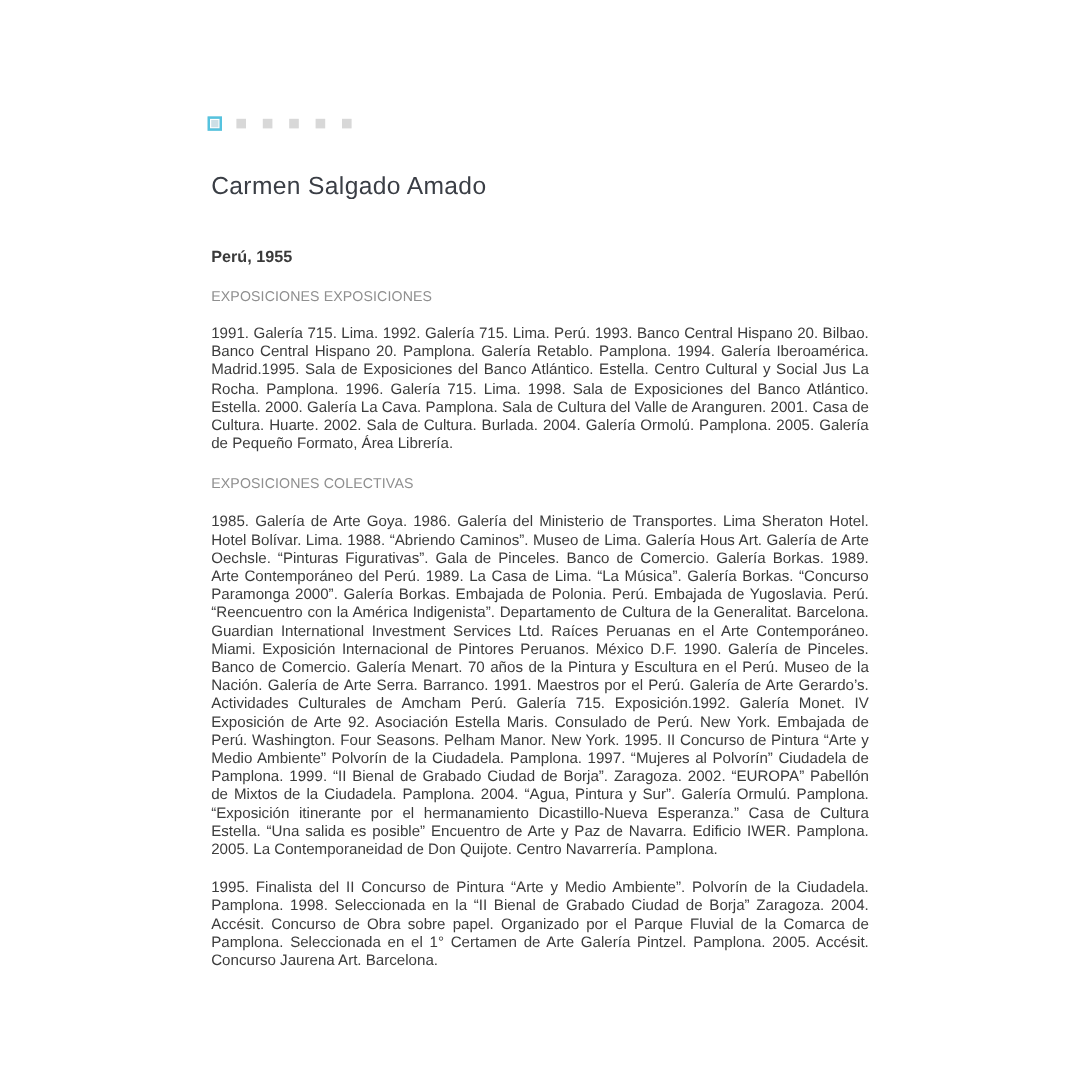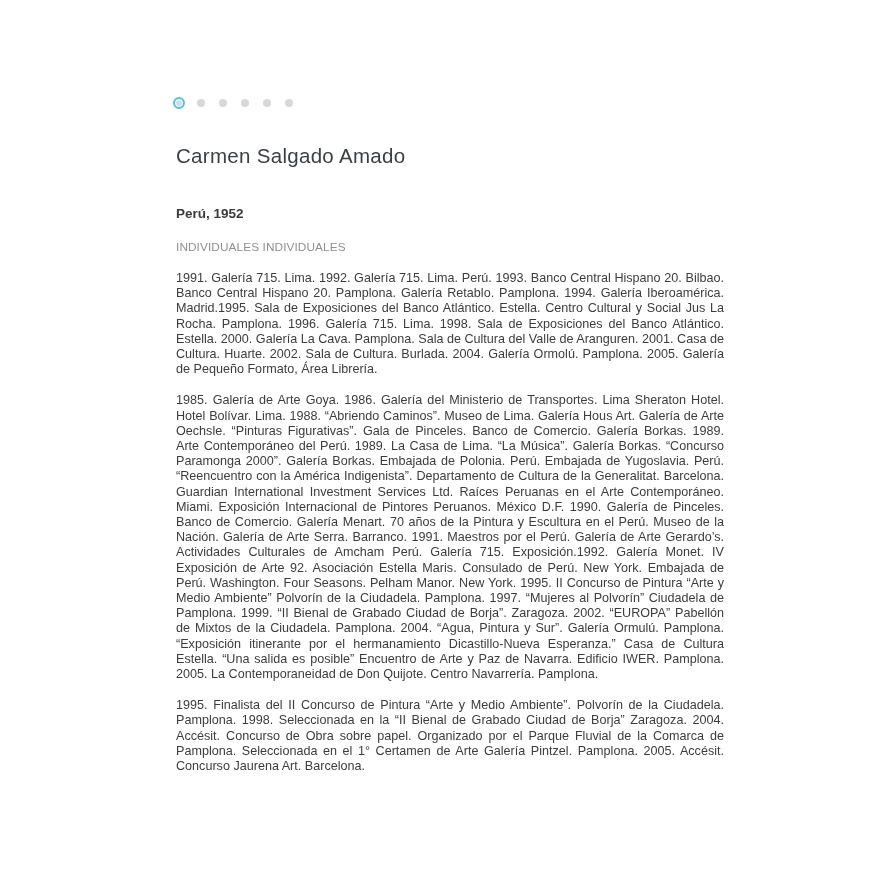--- a/index.html
+++ b/index.html
@@ -9,7 +9,7 @@
     --text: #3c3c3c;
     --heading: #8f8f8f;
   }
-  * { box-sizing: border-box; border-radius: 19px; }
+  * { box-sizing: border-box; }
   html, body { margin: 0; padding: 0; }
   body {
     width: 892px;

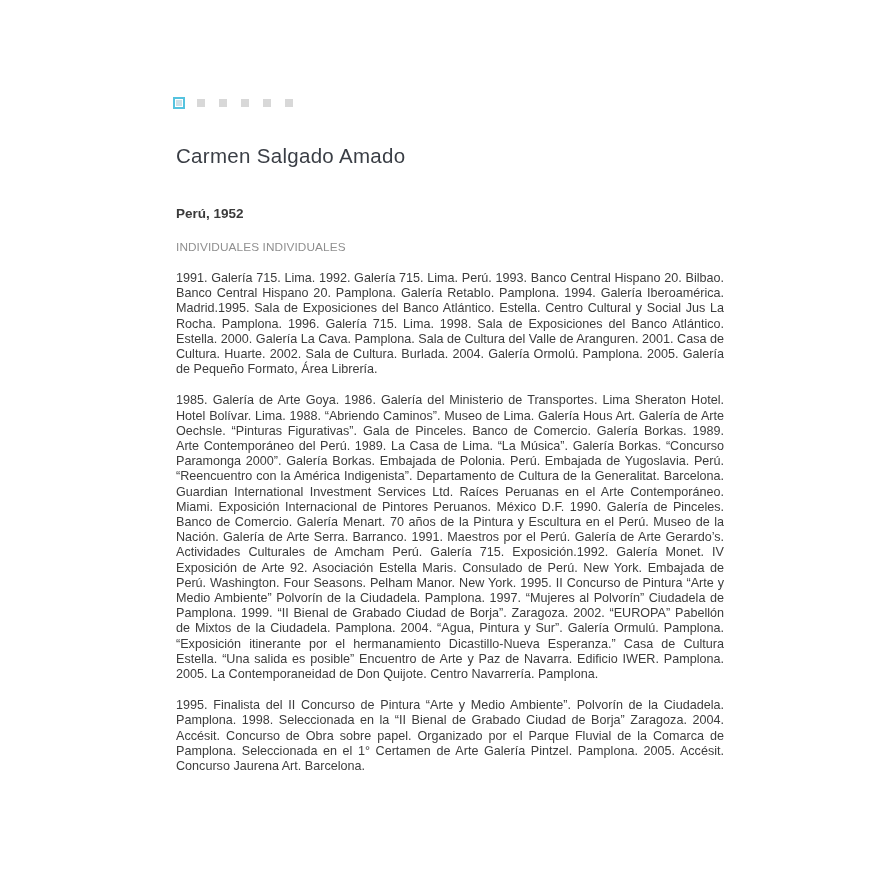--- a/index.html
+++ b/index.html
@@ -96,7 +96,7 @@
 
   <div class="content">
     <h1 class="title">Carmen Salgado Amado</h1>
-    <h2 class="subtitle">Perú, 1952</h2>
+    <h2 class="subtitle">Perú, 1955</h2>
 
     <h3 class="section-heading">INDIVIDUALES INDIVIDUALES</h3>
     <p class="section-body"><b>1991</b>. Galería 715. Lima. <b>1992</b>. Galería 715. Lima. Perú. <b>1993</b>. Banco Central Hispano 20. Bilbao. Banco Central Hispano 20. Pamplona. Galería Retablo. Pamplona. <b>1994.</b> Galería Iberoamérica. Madrid.<b>1995</b>. Sala de Exposiciones del Banco Atlántico. Estella. Centro Cultural y Social Jus La Rocha. Pamplona. <b>1996</b>. Galería 715. Lima. <b>1998</b>. Sala de Exposiciones del Banco Atlántico. Estella. <b>2000</b>. Galería La Cava. Pamplona. Sala de Cultura del Valle de Aranguren. <b>2001</b>. Casa de Cultura. Huarte. <b>2002</b>. Sala de Cultura. Burlada. <b>2004</b>. Galería Ormolú. Pamplona. <b>2005</b>. Galería de Pequeño Formato, Área Librería.</p>

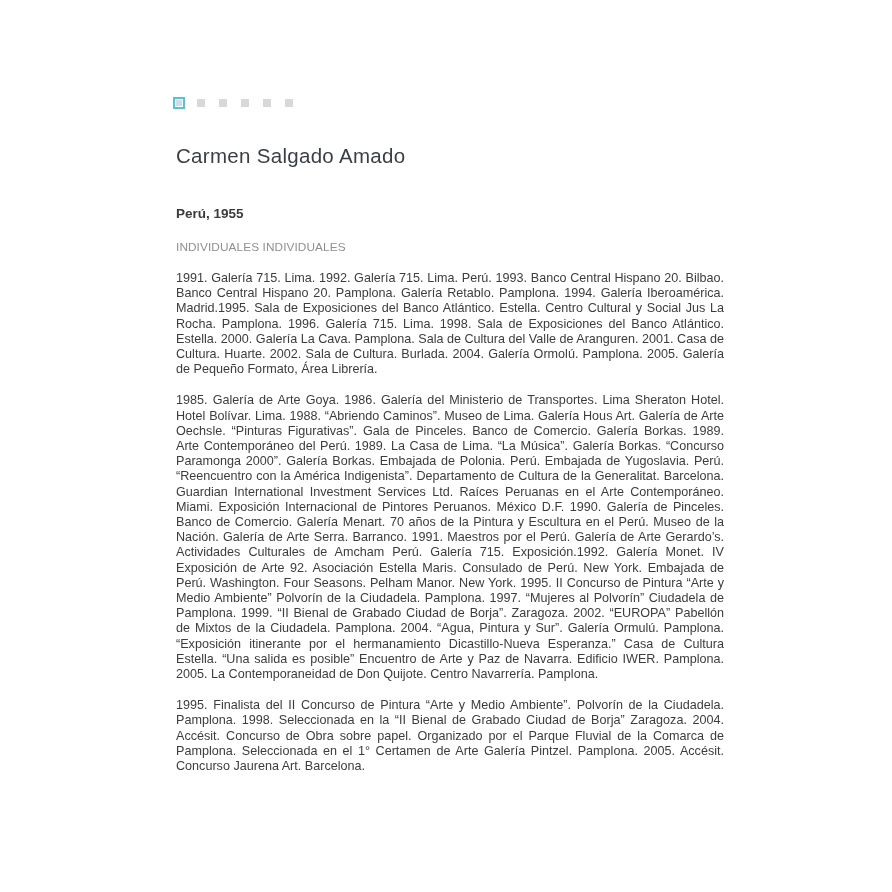--- a/index.html
+++ b/index.html
@@ -98,7 +98,7 @@
     <h1 class="title">Carmen Salgado Amado</h1>
     <h2 class="subtitle">Perú, 1955</h2>
 
-    <h3 class="section-heading">INDIVIDUALES INDIVIDUALES</h3>
+    <h3 class="section-heading">EXPOSICIONES EXPOSICIONES</h3>
     <p class="section-body"><b>1991</b>. Galería 715. Lima. <b>1992</b>. Galería 715. Lima. Perú. <b>1993</b>. Banco Central Hispano 20. Bilbao. Banco Central Hispano 20. Pamplona. Galería Retablo. Pamplona. <b>1994.</b> Galería Iberoamérica. Madrid.<b>1995</b>. Sala de Exposiciones del Banco Atlántico. Estella. Centro Cultural y Social Jus La Rocha. Pamplona. <b>1996</b>. Galería 715. Lima. <b>1998</b>. Sala de Exposiciones del Banco Atlántico. Estella. <b>2000</b>. Galería La Cava. Pamplona. Sala de Cultura del Valle de Aranguren. <b>2001</b>. Casa de Cultura. Huarte. <b>2002</b>. Sala de Cultura. Burlada. <b>2004</b>. Galería Ormolú. Pamplona. <b>2005</b>. Galería de Pequeño Formato, Área Librería.</p>
 
     <p class="section-body"><b>1985</b>. Galería de Arte Goya. <b>1986</b>. Galería del Ministerio de Transportes. Lima Sheraton Hotel. Hotel Bolívar. Lima. <b>1988</b>. “Abriendo Caminos”. Museo de Lima. Galería Hous Art. Galería de Arte Oechsle. “Pinturas Figurativas”. Gala de Pinceles. Banco de Comercio. Galería Borkas. <b>1989</b>. Arte Contemporáneo del Perú. <b>1989</b>. La Casa de Lima. “La Música”. Galería Borkas. “Concurso Paramonga 2000”. Galería Borkas. Embajada de Polonia. Perú. Embajada de Yugoslavia. Perú. “Reencuentro con la América Indigenista”. Departamento de Cultura de la Generalitat. Barcelona. Guardian International Investment Services Ltd. Raíces Peruanas en el Arte Contemporáneo. Miami. Exposición Internacional de Pintores Peruanos. México D.F. <b>1990</b>. Galería de Pinceles. Banco de Comercio. Galería Menart. 70 años de la Pintura y Escultura en el Perú. Museo de la Nación. Galería de Arte Serra. Barranco. <b>1991</b>. Maestros por el Perú. Galería de Arte Gerardo’s. Actividades Culturales de Amcham Perú. Galería 715. Exposición.<b>1992</b>. Galería Monet. IV Exposición de Arte 92. Asociación Estella Maris. Consulado de Perú. New York. Embajada de Perú. Washington. Four Seasons. Pelham Manor. New York. <b>1995</b>. II Concurso de Pintura “Arte y Medio Ambiente” Polvorín de la Ciudadela. Pamplona. 1997. “Mujeres al Polvorín” Ciudadela de Pamplona. <b>1999</b>. “II Bienal de Grabado Ciudad de Borja”. Zaragoza. <b>2002</b>. “EUROPA” Pabellón de Mixtos de la Ciudadela. Pamplona. 2004. “Agua, Pintura y Sur”. Galería Ormulú. Pamplona. “Exposición itinerante por el hermanamiento Dicastillo-Nueva Esperanza.” Casa de Cultura Estella. “Una salida es posible” Encuentro de Arte y Paz de Navarra. Edificio IWER. Pamplona. <b>2005</b>. La Contemporaneidad de Don Quijote. Centro Navarrería. Pamplona.</p>

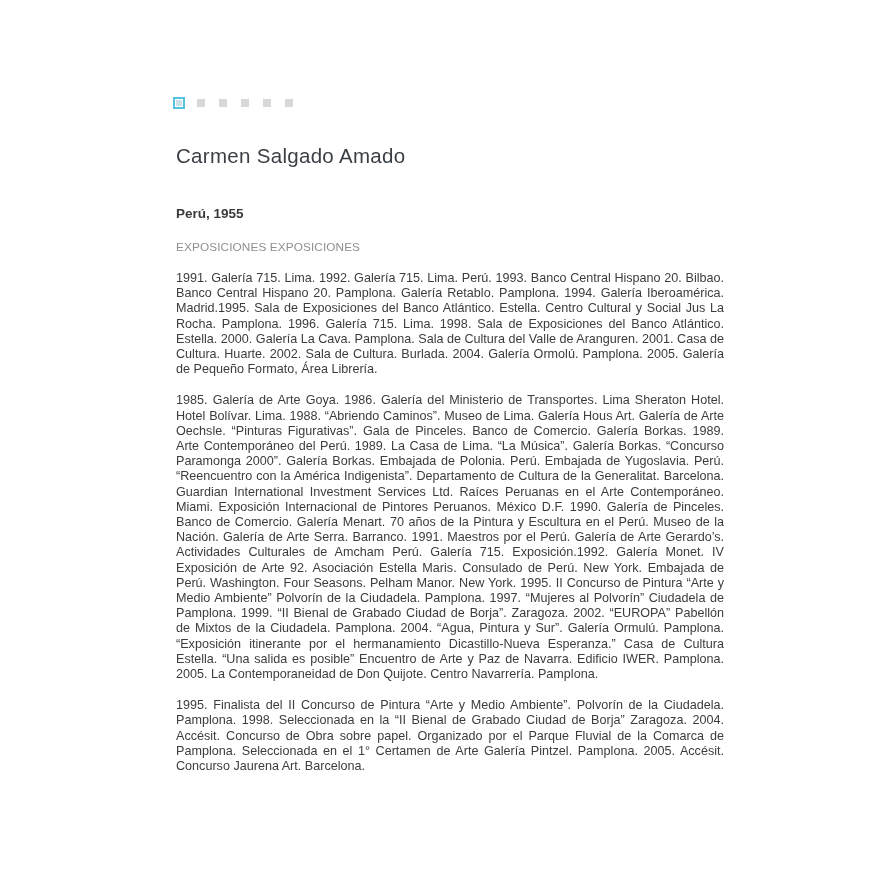--- a/index.html
+++ b/index.html
@@ -101,6 +101,7 @@
     <h3 class="section-heading">EXPOSICIONES EXPOSICIONES</h3>
     <p class="section-body"><b>1991</b>. Galería 715. Lima. <b>1992</b>. Galería 715. Lima. Perú. <b>1993</b>. Banco Central Hispano 20. Bilbao. Banco Central Hispano 20. Pamplona. Galería Retablo. Pamplona. <b>1994.</b> Galería Iberoamérica. Madrid.<b>1995</b>. Sala de Exposiciones del Banco Atlántico. Estella. Centro Cultural y Social Jus La Rocha. Pamplona. <b>1996</b>. Galería 715. Lima. <b>1998</b>. Sala de Exposiciones del Banco Atlántico. Estella. <b>2000</b>. Galería La Cava. Pamplona. Sala de Cultura del Valle de Aranguren. <b>2001</b>. Casa de Cultura. Huarte. <b>2002</b>. Sala de Cultura. Burlada. <b>2004</b>. Galería Ormolú. Pamplona. <b>2005</b>. Galería de Pequeño Formato, Área Librería.</p>
 
+    <h3 class="section-heading">EXPOSICIONES COLECTIVAS</h3>
     <p class="section-body"><b>1985</b>. Galería de Arte Goya. <b>1986</b>. Galería del Ministerio de Transportes. Lima Sheraton Hotel. Hotel Bolívar. Lima. <b>1988</b>. “Abriendo Caminos”. Museo de Lima. Galería Hous Art. Galería de Arte Oechsle. “Pinturas Figurativas”. Gala de Pinceles. Banco de Comercio. Galería Borkas. <b>1989</b>. Arte Contemporáneo del Perú. <b>1989</b>. La Casa de Lima. “La Música”. Galería Borkas. “Concurso Paramonga 2000”. Galería Borkas. Embajada de Polonia. Perú. Embajada de Yugoslavia. Perú. “Reencuentro con la América Indigenista”. Departamento de Cultura de la Generalitat. Barcelona. Guardian International Investment Services Ltd. Raíces Peruanas en el Arte Contemporáneo. Miami. Exposición Internacional de Pintores Peruanos. México D.F. <b>1990</b>. Galería de Pinceles. Banco de Comercio. Galería Menart. 70 años de la Pintura y Escultura en el Perú. Museo de la Nación. Galería de Arte Serra. Barranco. <b>1991</b>. Maestros por el Perú. Galería de Arte Gerardo’s. Actividades Culturales de Amcham Perú. Galería 715. Exposición.<b>1992</b>. Galería Monet. IV Exposición de Arte 92. Asociación Estella Maris. Consulado de Perú. New York. Embajada de Perú. Washington. Four Seasons. Pelham Manor. New York. <b>1995</b>. II Concurso de Pintura “Arte y Medio Ambiente” Polvorín de la Ciudadela. Pamplona. 1997. “Mujeres al Polvorín” Ciudadela de Pamplona. <b>1999</b>. “II Bienal de Grabado Ciudad de Borja”. Zaragoza. <b>2002</b>. “EUROPA” Pabellón de Mixtos de la Ciudadela. Pamplona. 2004. “Agua, Pintura y Sur”. Galería Ormulú. Pamplona. “Exposición itinerante por el hermanamiento Dicastillo-Nueva Esperanza.” Casa de Cultura Estella. “Una salida es posible” Encuentro de Arte y Paz de Navarra. Edificio IWER. Pamplona. <b>2005</b>. La Contemporaneidad de Don Quijote. Centro Navarrería. Pamplona.</p>
 
     <p class="section-body"><b>1995</b>. Finalista del II Concurso de Pintura “Arte y Medio Ambiente”. Polvorín de la Ciudadela. Pamplona. <b>1998</b>. Seleccionada en la “II Bienal de Grabado Ciudad de Borja” Zaragoza. <b>2004</b>. Accésit. Concurso de Obra sobre papel. Organizado por el Parque Fluvial de la Comarca de Pamplona. Seleccionada en el 1° Certamen de Arte Galería Pintzel. Pamplona. <b>2005</b>. Accésit. Concurso Jaurena Art. Barcelona.</p>

